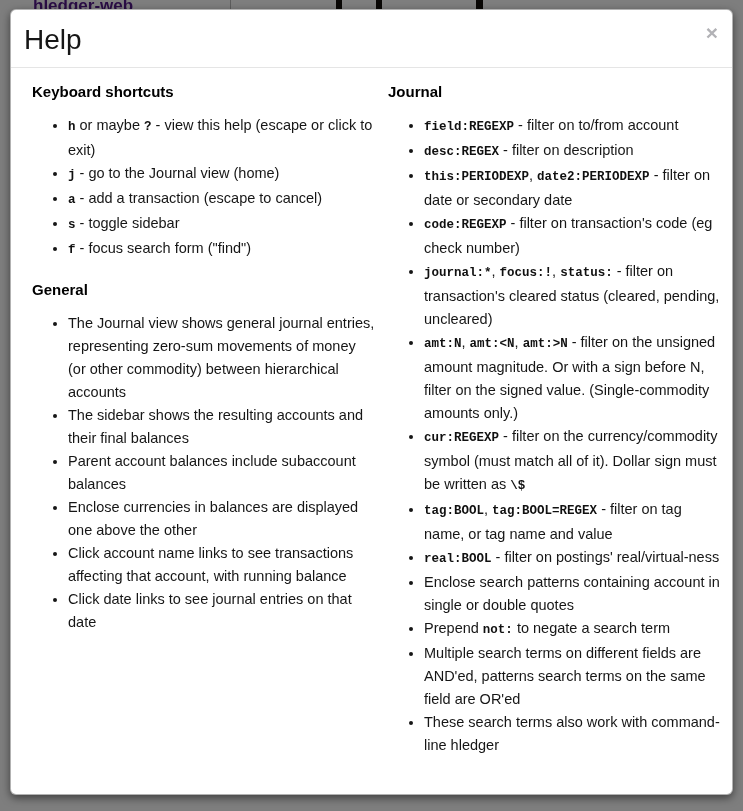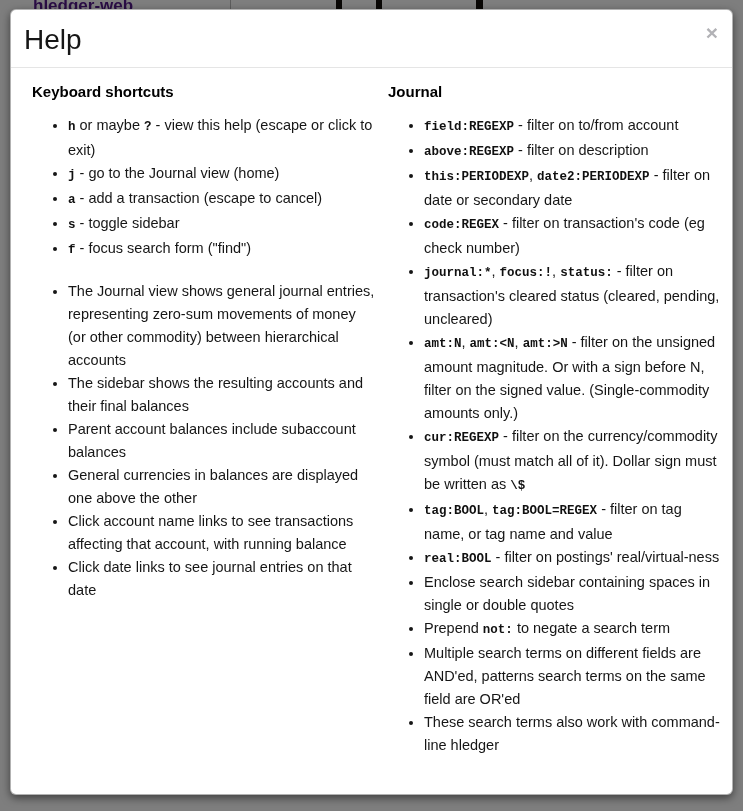--- a/index.html
+++ b/index.html
@@ -126,7 +126,7 @@
         <h3 class="section-heading">Journal</h3>
         <ul class="help-list">
           <li><code>field:REGEXP</code> - filter on to/from account</li>
-          <li><code>above:REGEXP</code> - filter on description</li>
+          <li><code>desc:REGEX</code> - filter on description</li>
           <li><code>this:PERIODEXP</code>, <code>date2:PERIODEXP</code> - filter on date or secondary date</li>
           <li><code>code:REGEX</code> - filter on transaction's code (eg check number)</li>
           <li><code>journal:*</code>, <code>focus:!</code>, <code>status:</code> - filter on transaction's cleared status (cleared, pending, uncleared)</li>

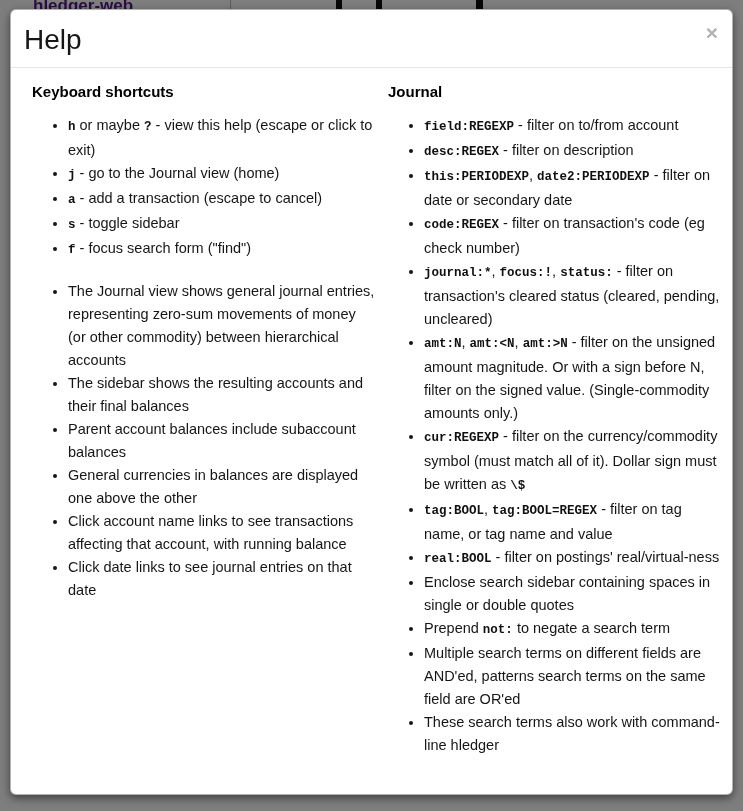--- a/index.html
+++ b/index.html
@@ -128,7 +128,7 @@
           <li><code>field:REGEXP</code> - filter on to/from account</li>
           <li><code>desc:REGEX</code> - filter on description</li>
           <li><code>this:PERIODEXP</code>, <code>date2:PERIODEXP</code> - filter on date or secondary date</li>
-          <li><code>code:REGEX</code> - filter on transaction's code (eg check number)</li>
+          <li><code>code:REGEXP</code> - filter on transaction's code (eg check number)</li>
           <li><code>journal:*</code>, <code>focus:!</code>, <code>status:</code> - filter on transaction's cleared status (cleared, pending, uncleared)</li>
           <li><code>amt:N</code>, <code>amt:&lt;N</code>, <code>amt:&gt;N</code> - filter on the unsigned amount magnitude. Or with a sign before N, filter on the signed value. (Single-commodity amounts only.)</li>
           <li><code>cur:REGEXP</code> - filter on the currency/commodity symbol (must match all of it). Dollar sign must be written as <code>\$</code></li>

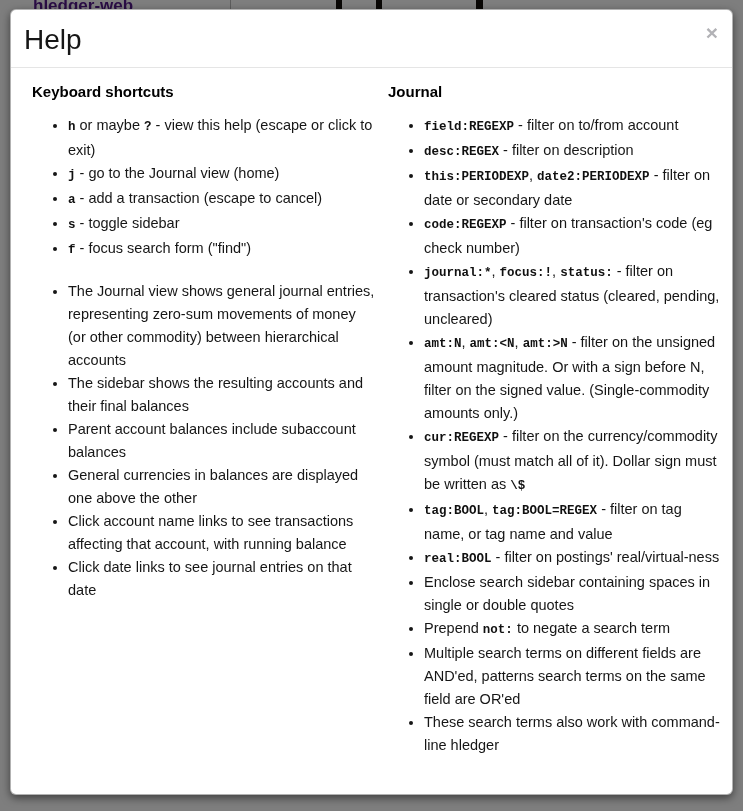--- a/index.html
+++ b/index.html
@@ -113,6 +113,7 @@
           <li><code>s</code> - toggle sidebar</li>
           <li><code>f</code> - focus search form ("find")</li>
         </ul>
+        <h3 class="section-heading">General</h3>
         <ul class="help-list">
           <li>The Journal view shows general journal entries, representing zero-sum movements of money (or other commodity) between hierarchical accounts</li>
           <li>The sidebar shows the resulting accounts and their final balances</li>

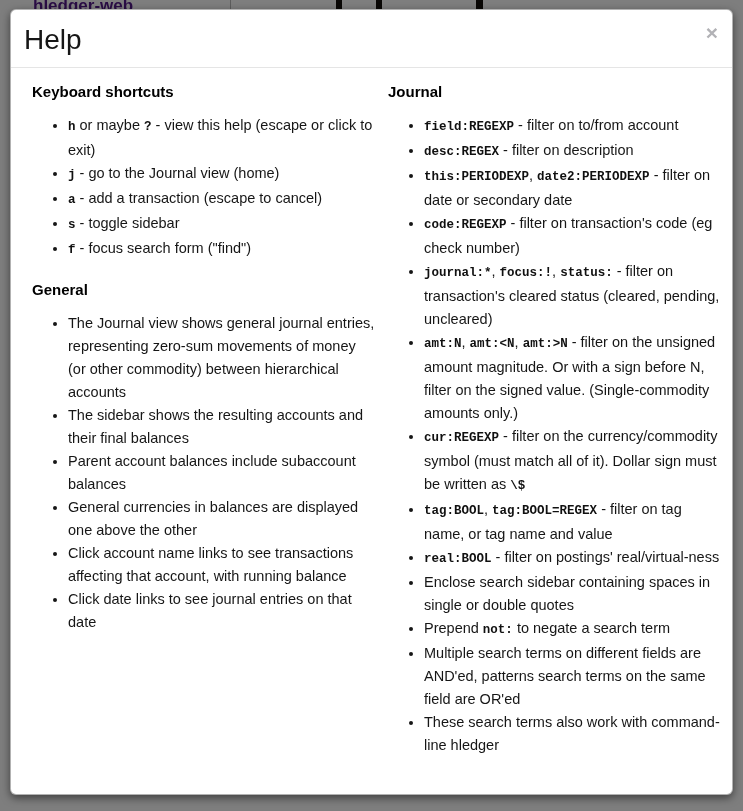--- a/index.html
+++ b/index.html
@@ -118,7 +118,7 @@
           <li>The Journal view shows general journal entries, representing zero-sum movements of money (or other commodity) between hierarchical accounts</li>
           <li>The sidebar shows the resulting accounts and their final balances</li>
           <li>Parent account balances include subaccount balances</li>
-          <li>General currencies in balances are displayed one above the other</li>
+          <li>Enclose currencies in balances are displayed one above the other</li>
           <li>Click account name links to see transactions affecting that account, with running balance</li>
           <li>Click date links to see journal entries on that date</li>
         </ul>

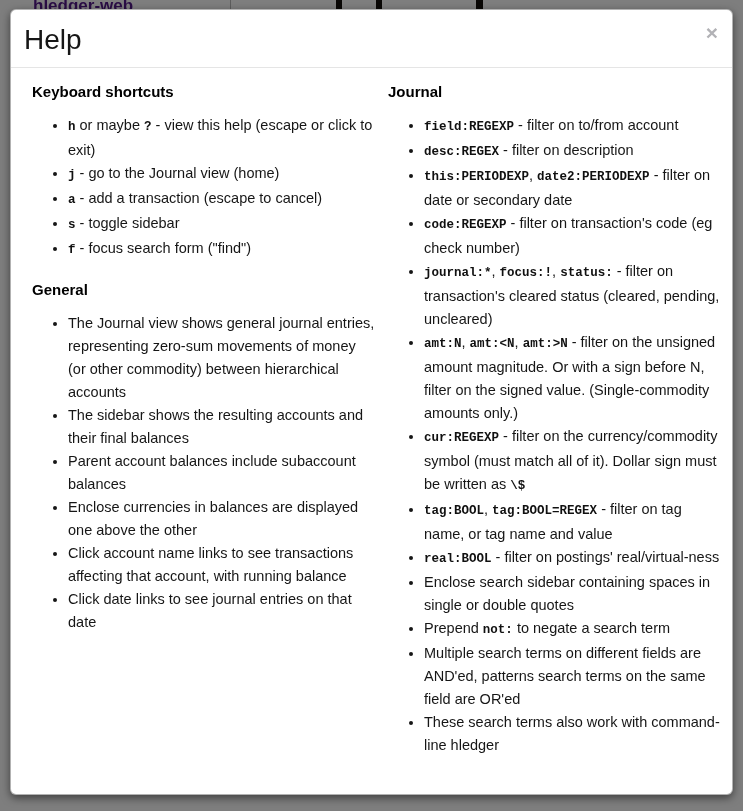--- a/index.html
+++ b/index.html
@@ -135,7 +135,7 @@
           <li><code>cur:REGEXP</code> - filter on the currency/commodity symbol (must match all of it). Dollar sign must be written as <code>\$</code></li>
           <li><code>tag:BOOL</code>, <code>tag:BOOL=REGEX</code> - filter on tag name, or tag name and value</li>
           <li><code>real:BOOL</code> - filter on postings' real/virtual-ness</li>
-          <li>Enclose search sidebar containing spaces in single or double quotes</li>
+          <li>Enclose search patterns containing account in single or double quotes</li>
           <li>Prepend <code>not:</code> to negate a search term</li>
           <li>Multiple search terms on different fields are AND'ed, patterns search terms on the same field are OR'ed</li>
           <li>These search terms also work with command-line hledger</li>

